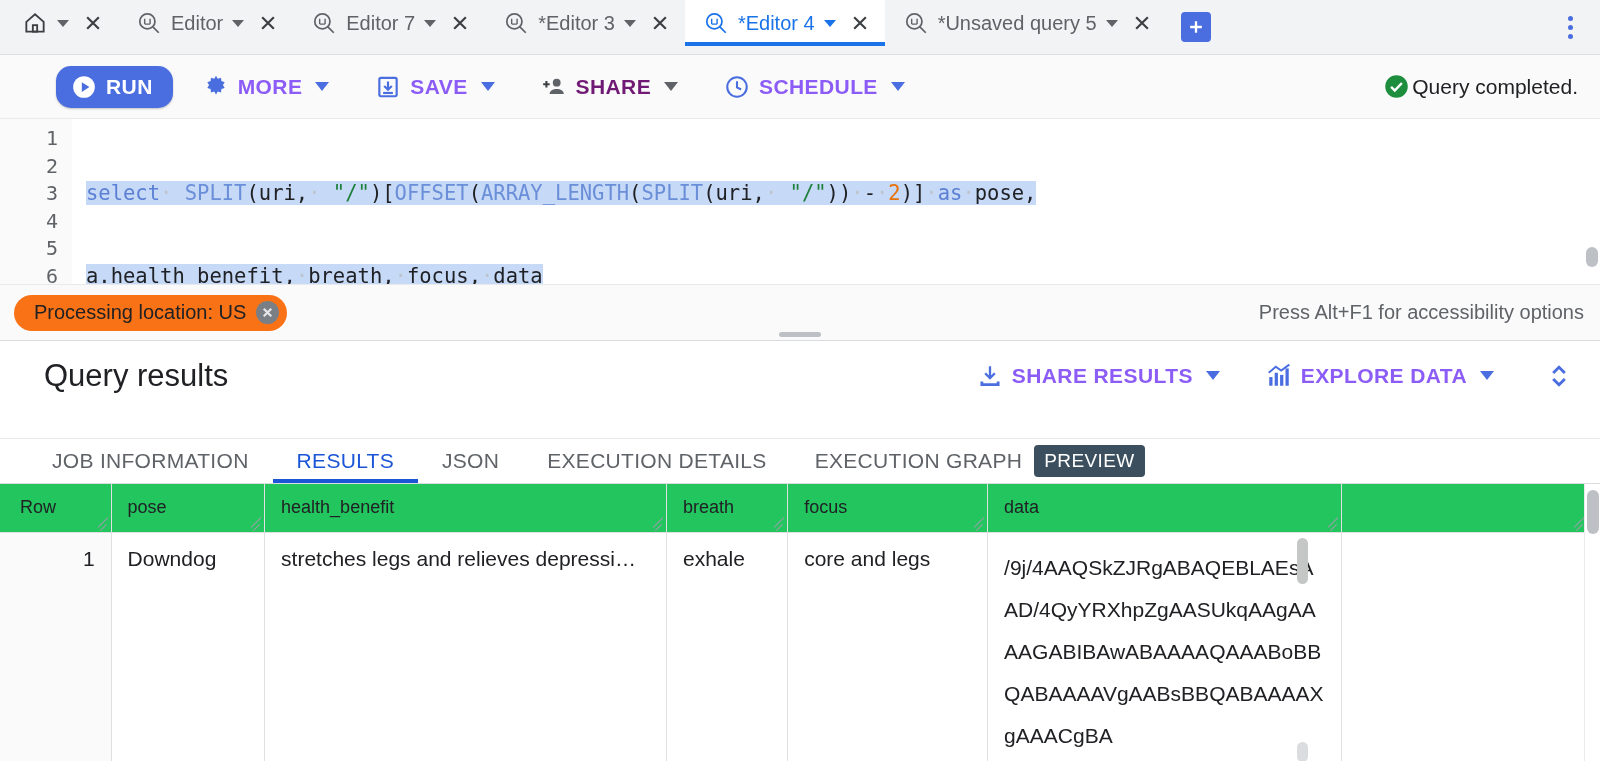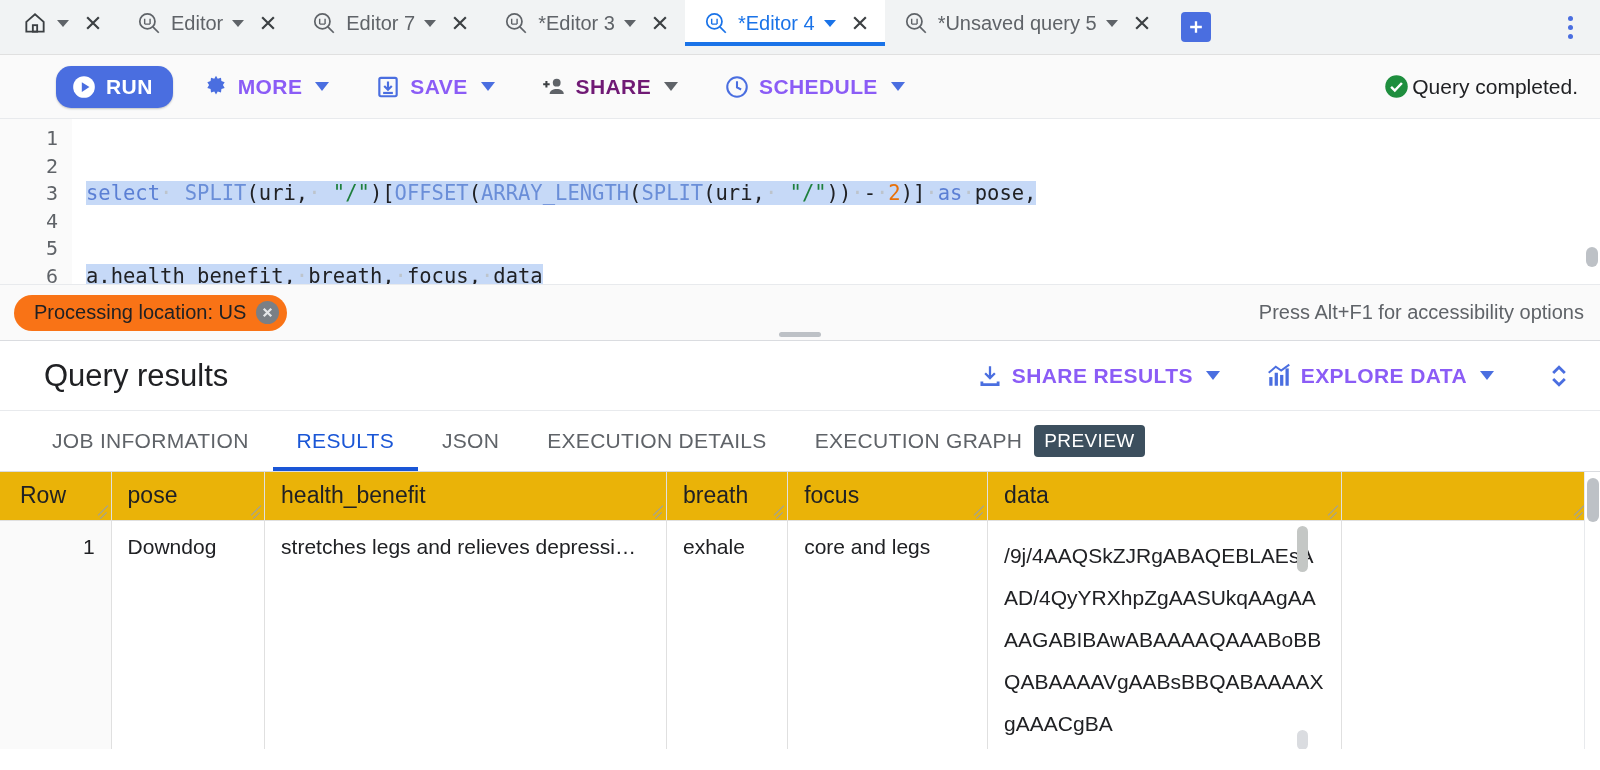--- a/index.html
+++ b/index.html
@@ -256,13 +256,14 @@
 
   
   .rtabs {
-    height: 62px;
+    height: 46px;
     display: flex;
     align-items: stretch;
     border-top: 1px solid #e8eaed;
     border-bottom: 1px solid #dadce0;
     padding-left: 28px;
     background: #fff;
+    margin-top: 28px;
   }
   .rtab {
     display: flex; align-items: center; gap: 12px;

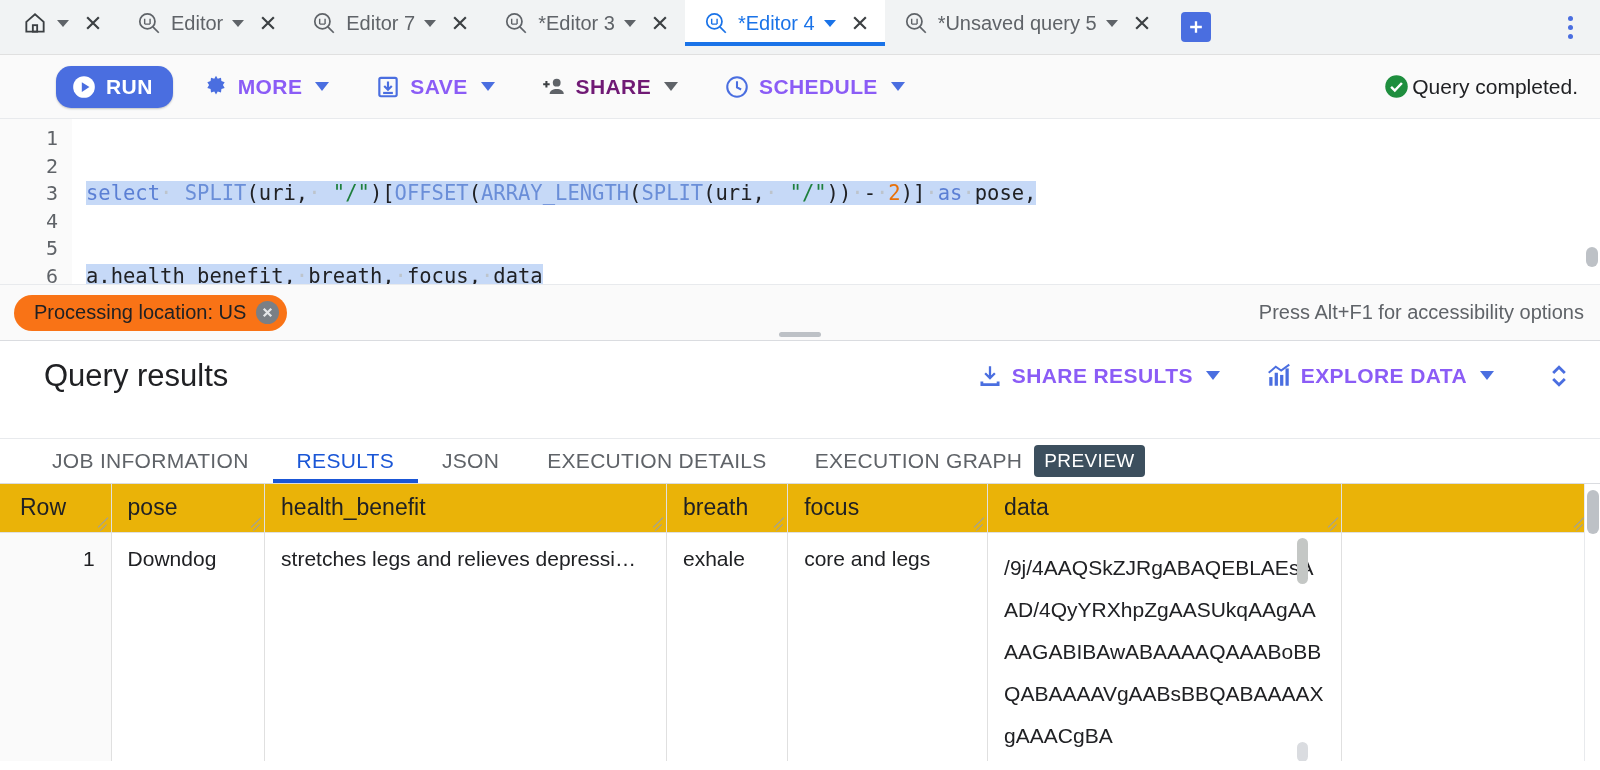--- a/index.html
+++ b/index.html
@@ -303,12 +303,12 @@
     width: 1588px;
   }
   table.grid th {
-    background: #eab308;
+    background: #22c55e;
     border-right: 1px solid #e0e0e0;
     border-bottom: 1px solid #e0e0e0;
     height: 48px;
     font-weight: normal;
-    font-size: 23px;
+    font-size: 18px;
     color: #202124;
     text-align: left;
     padding: 0 16px;

